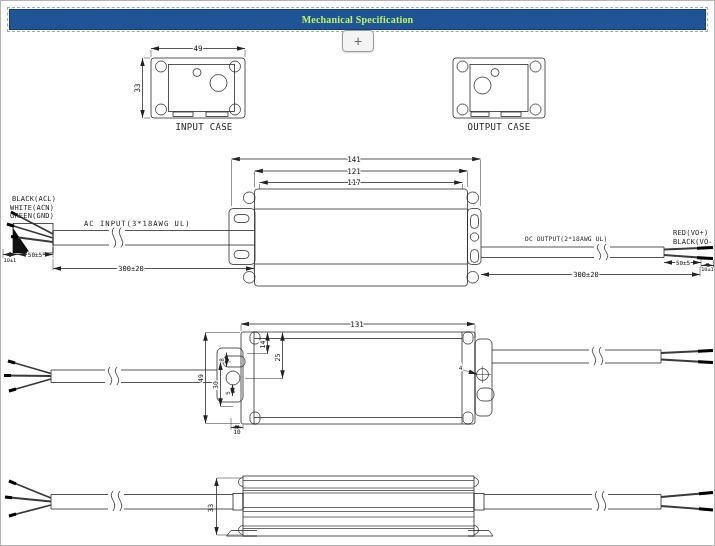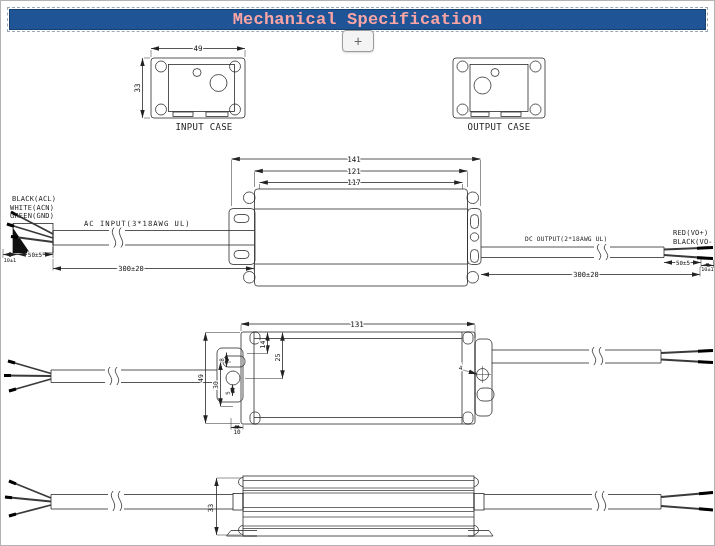--- a/index.html
+++ b/index.html
@@ -17,8 +17,8 @@
     box-sizing:border-box;display:flex;align-items:center;justify-content:center;
   }
   .header-bar span{
-    color:#fca5a5;font-weight:bold;font-size:17px;letter-spacing:.2px;
-    font-family:Liberation Mono, monospace;
+    color:#bef264;font-weight:bold;font-size:10px;letter-spacing:.2px;
+    font-family:Liberation Serif, serif;
   }
   .add-btn{
     position:absolute;left:341px;top:29px;width:32px;height:22px;

